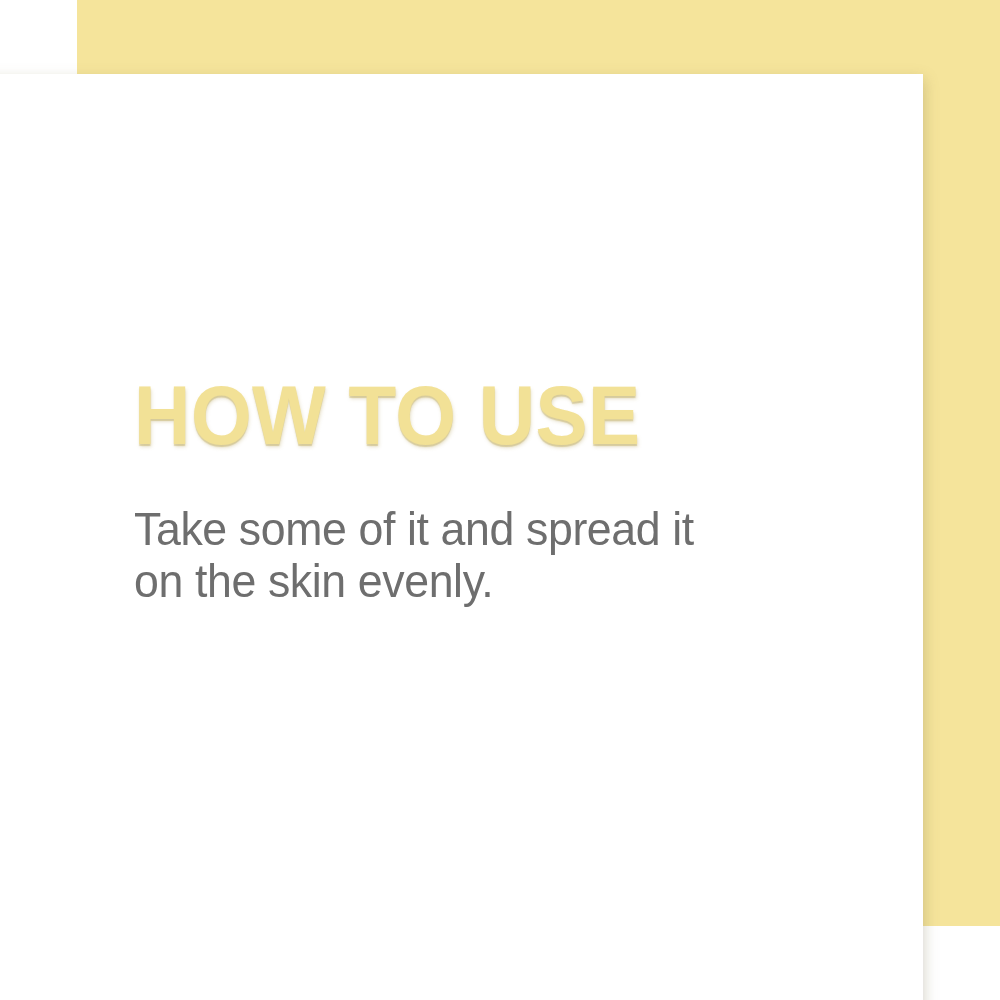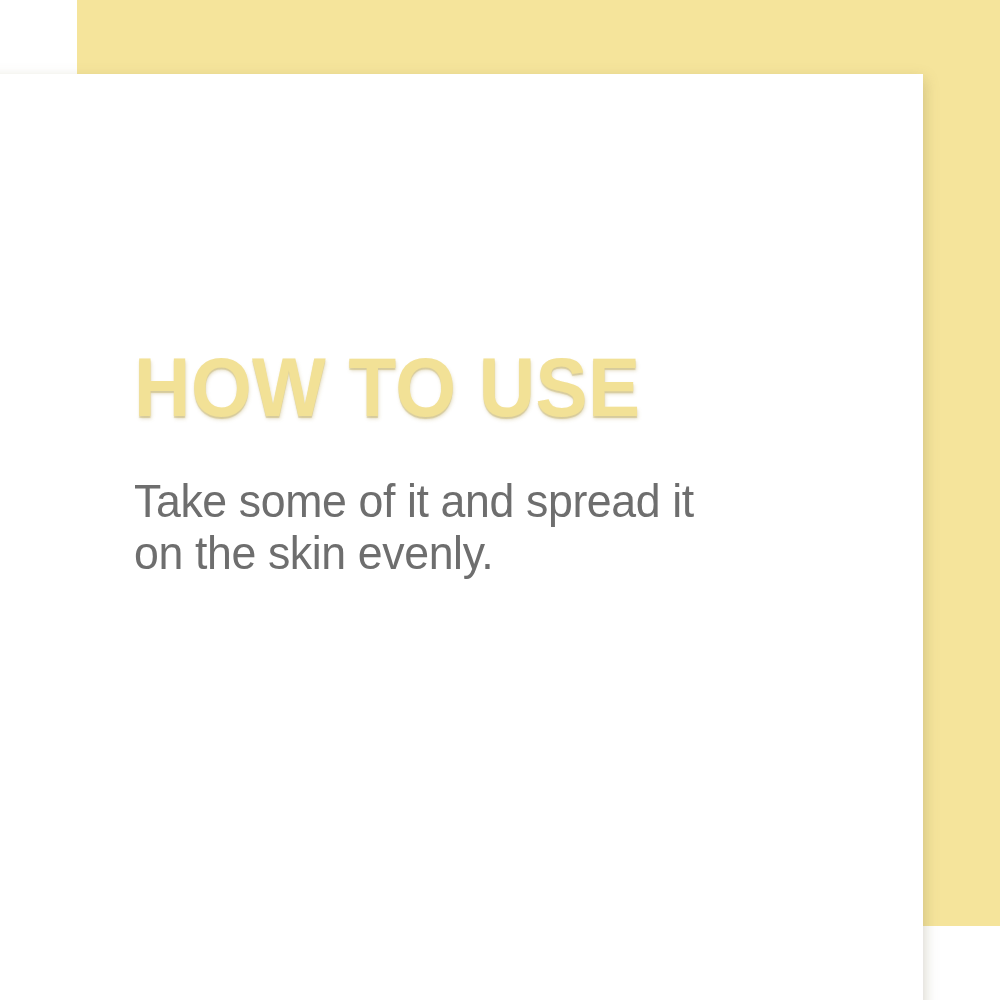--- a/index.html
+++ b/index.html
@@ -46,7 +46,7 @@
   .content {
     position: absolute;
     left: 134px;
-    top: 343px;
+    top: 371px;
     width: 700px;
   }
 

